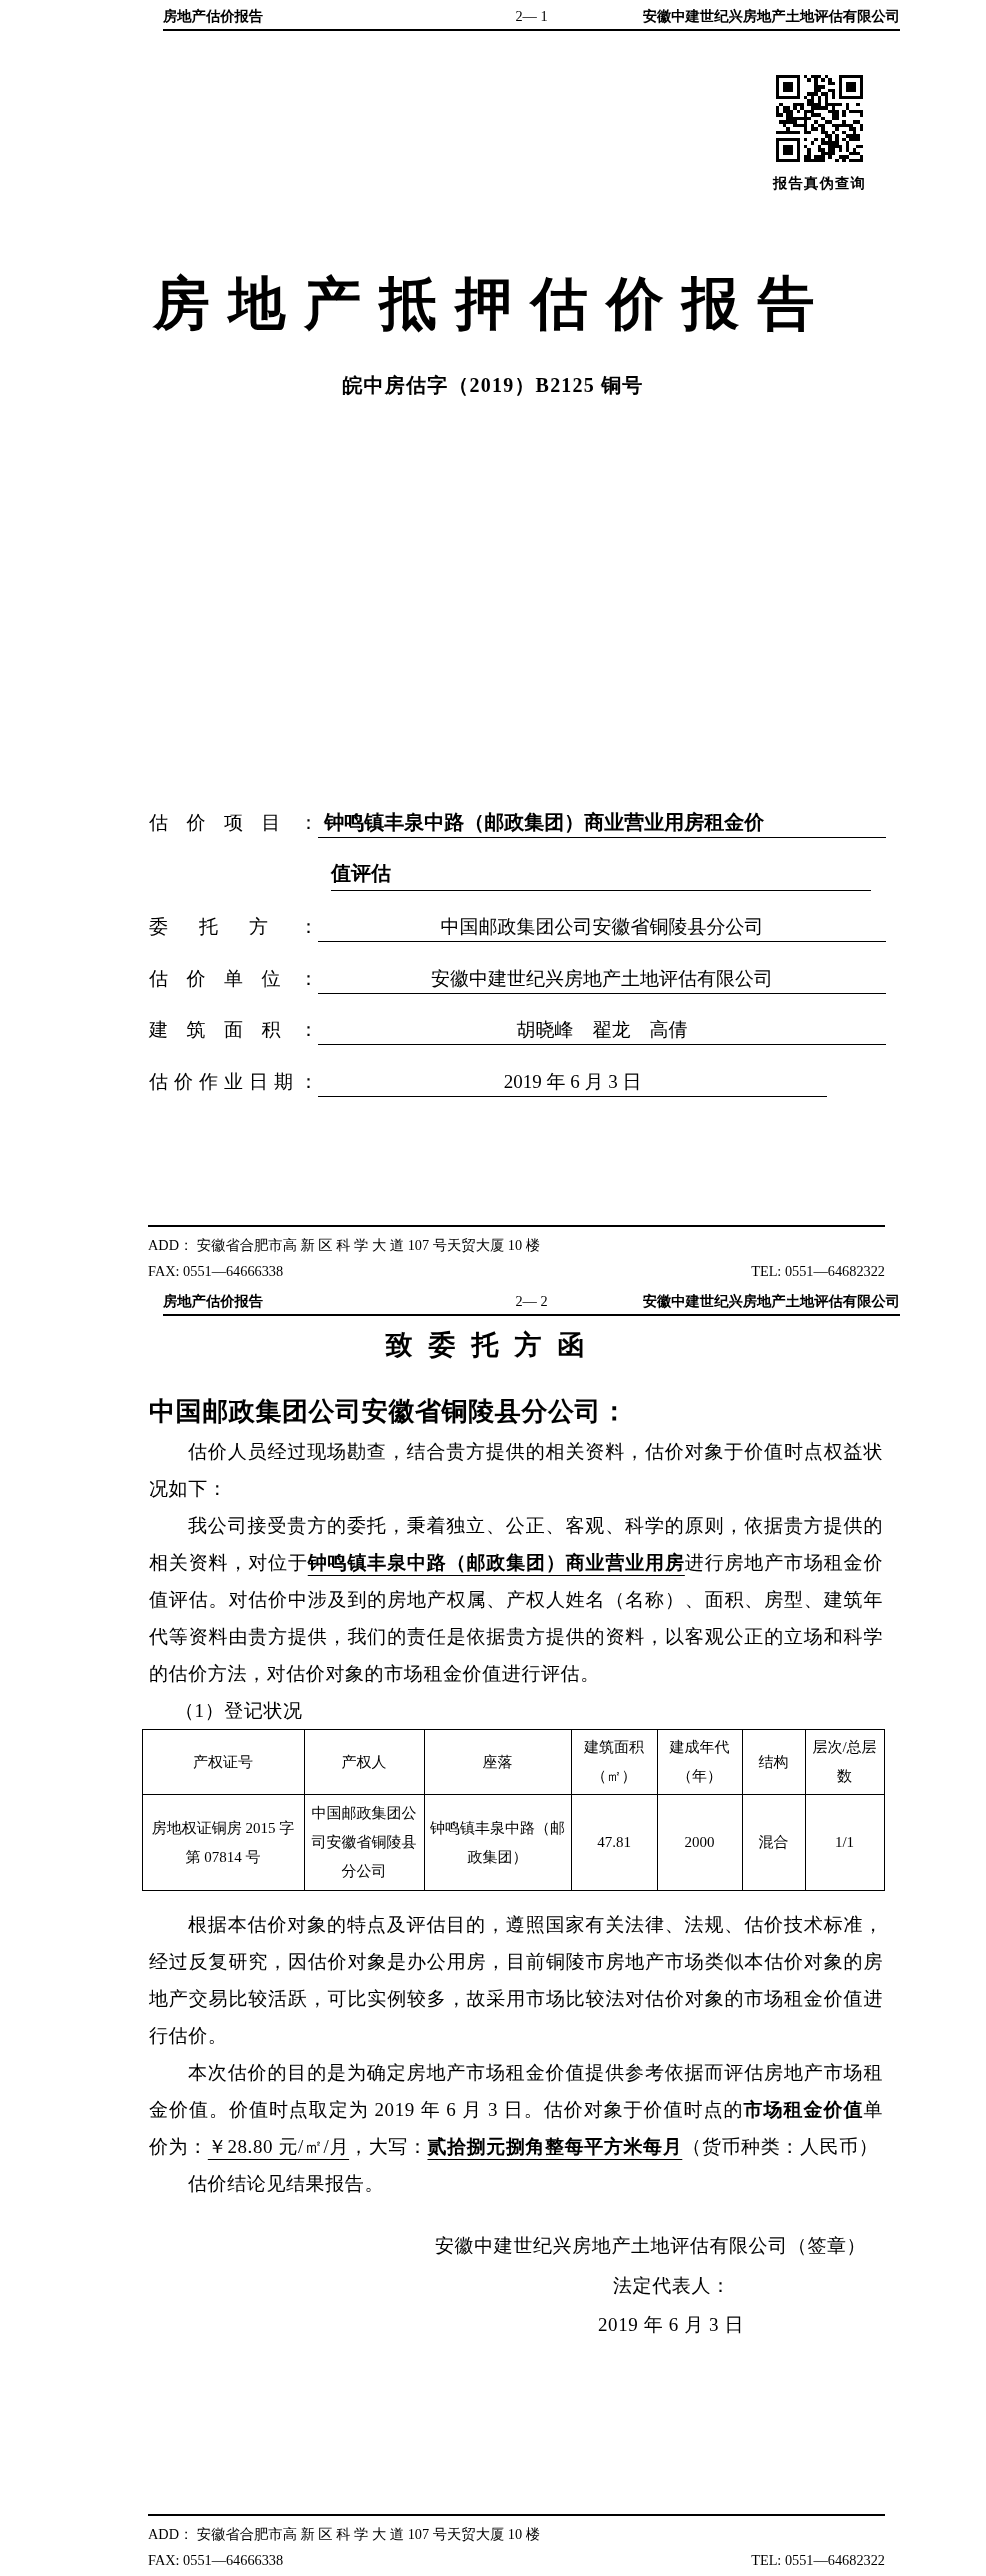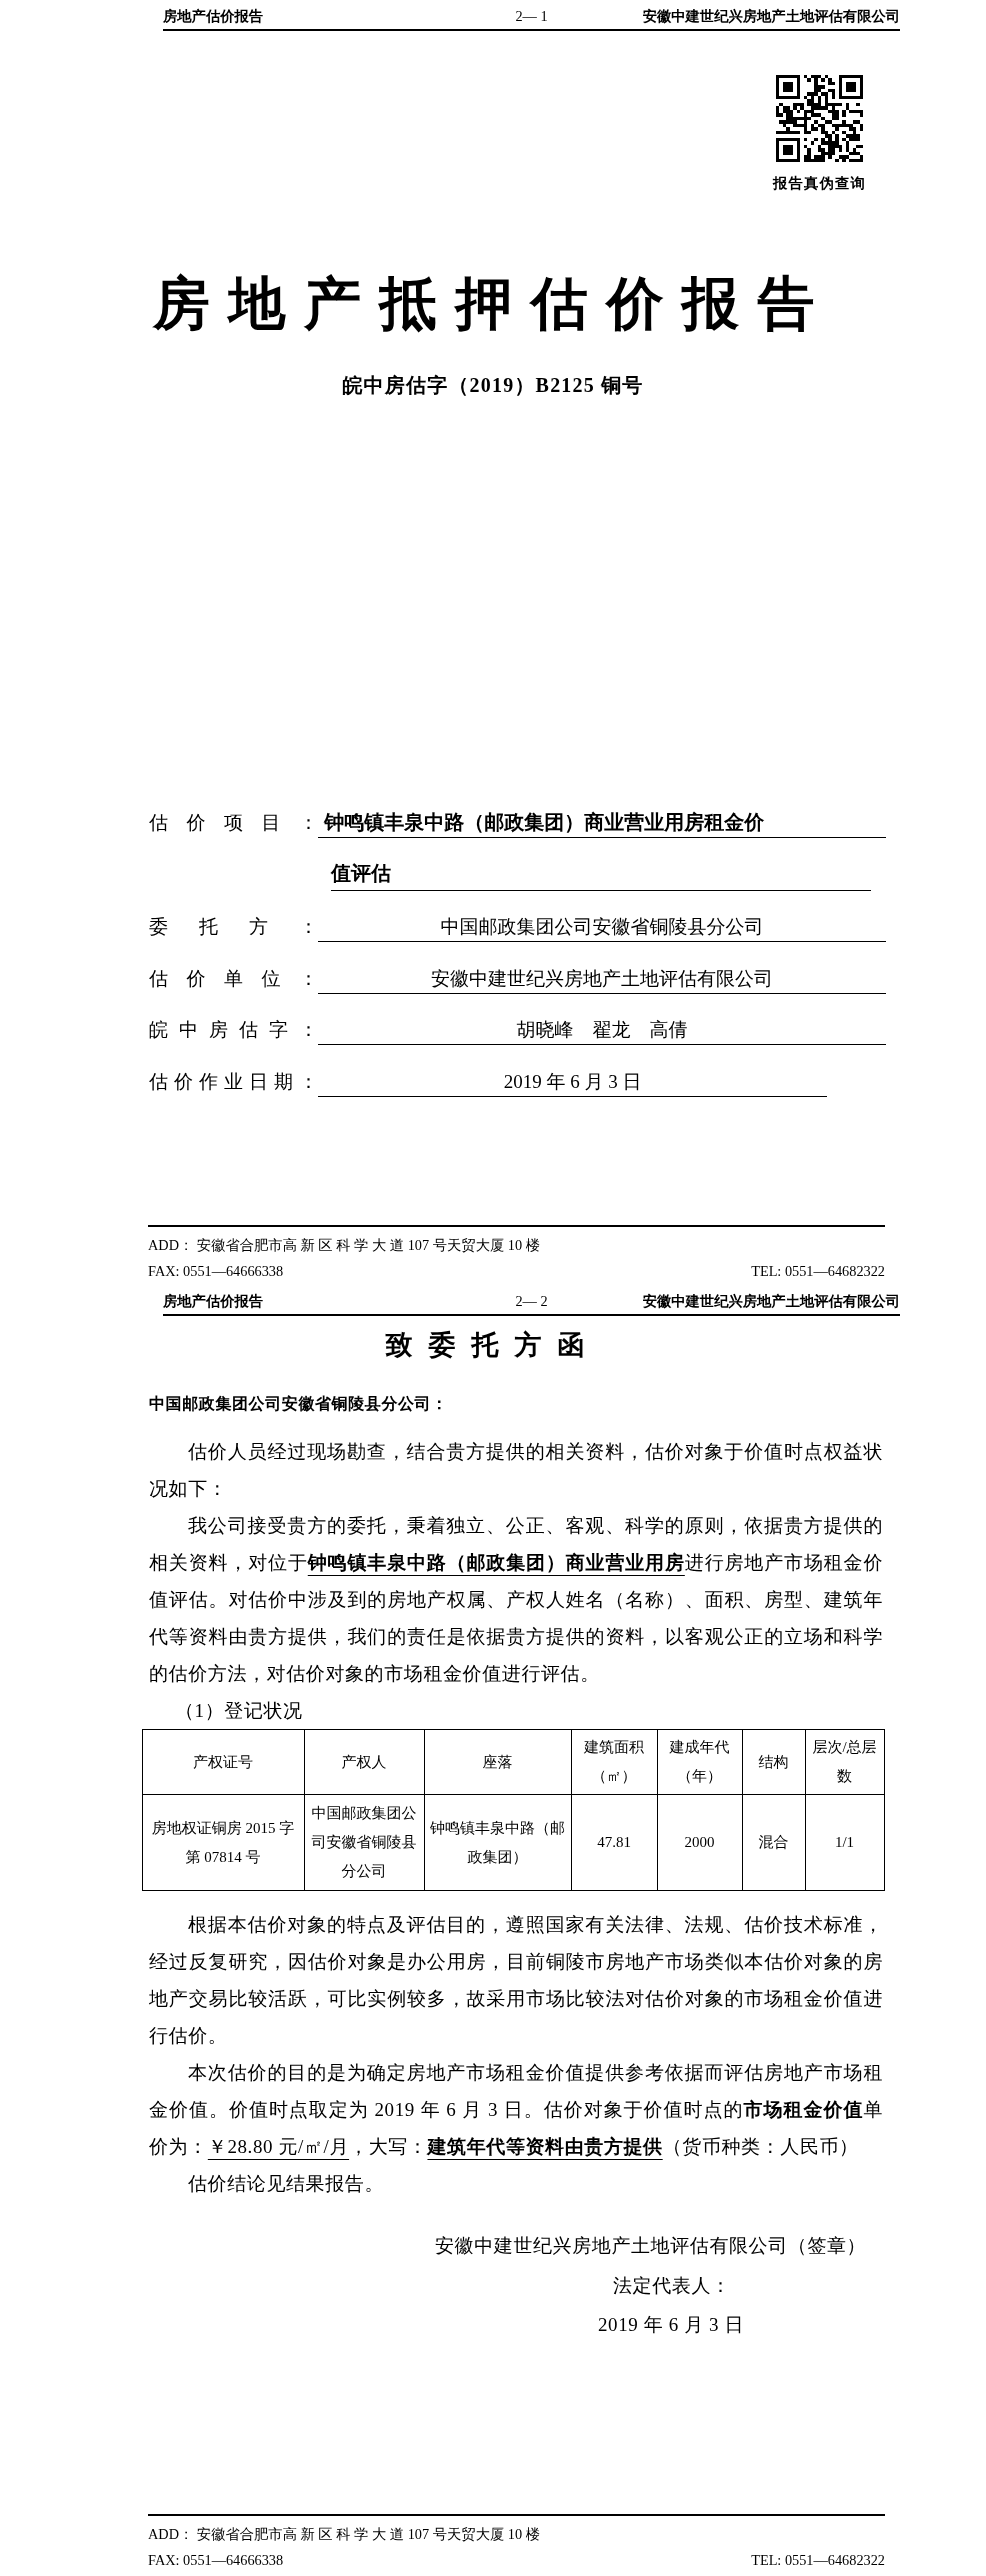--- a/index.html
+++ b/index.html
@@ -409,7 +409,7 @@
       <span class="fvalue">安徽中建世纪兴房地产土地评估有限公司</span>
     </div>
     <div class="frow">
-      <span class="flabel">皖中房估字：</span>
+      <span class="flabel">建筑面积：</span>
       <span class="fvalue">胡晓峰    翟龙    高倩</span>
     </div>
     <div class="frow">

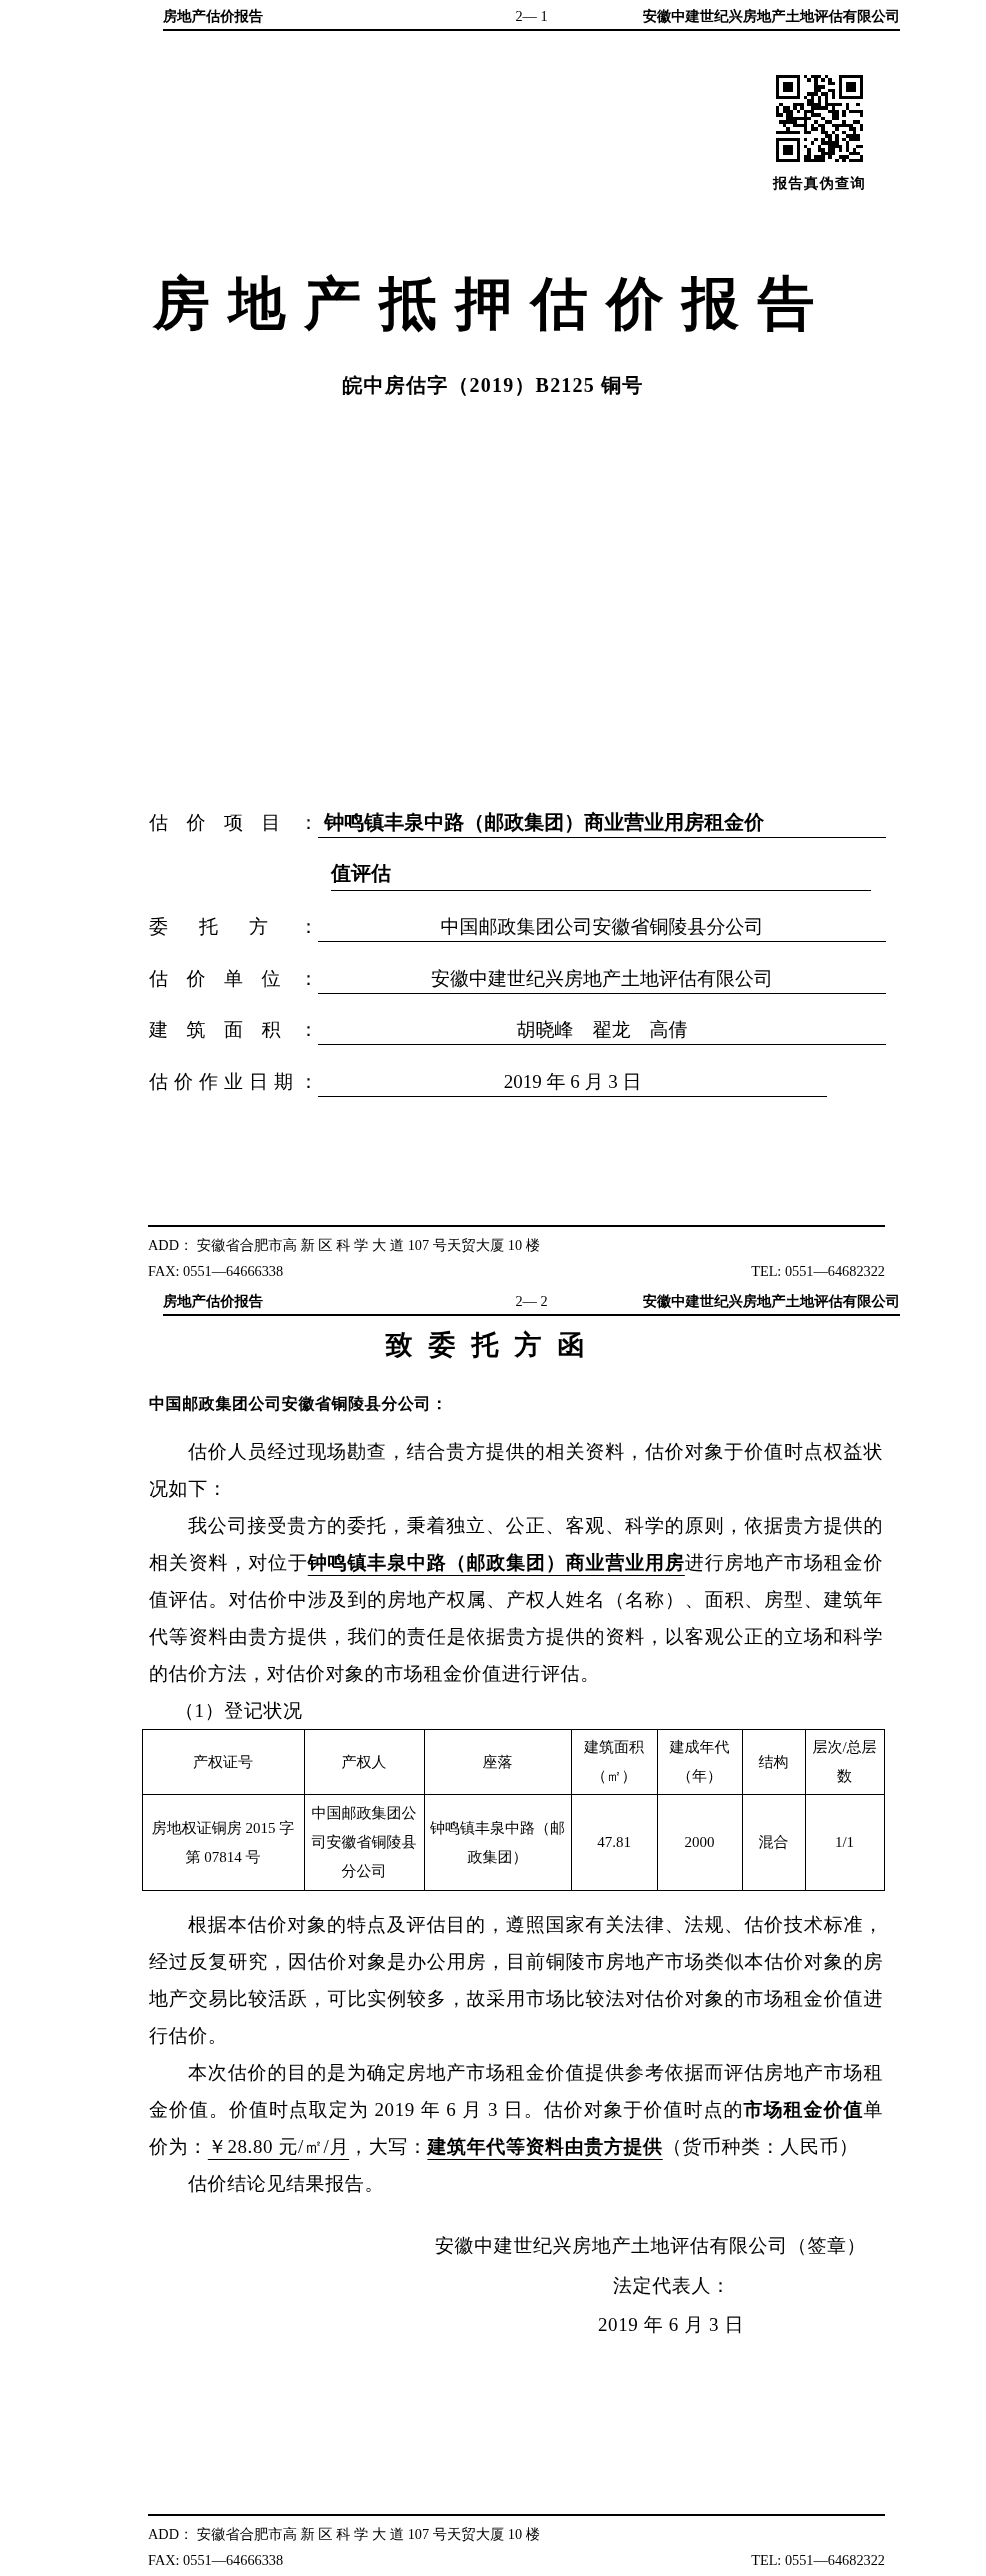--- a/index.html
+++ b/index.html
@@ -38,7 +38,7 @@
   
   .lettertitle{left:-29px;top:1327px;width:1044px;text-align:center;font-size:27px;
                font-weight:bold;letter-spacing:16px;white-space:nowrap;}
-  .addressee{left:149px;top:1394px;font-size:16px;font-weight:bold;letter-spacing:0.6px;}
+  .addressee{left:149px;top:1394px;font-size:26px;font-weight:bold;letter-spacing:0.6px;}
   .body{left:149px;top:1433px;width:734px;font-size:19px;line-height:37px;
         text-align:justify;letter-spacing:0.6px;}
   .body p{margin:0;text-indent:39px;}

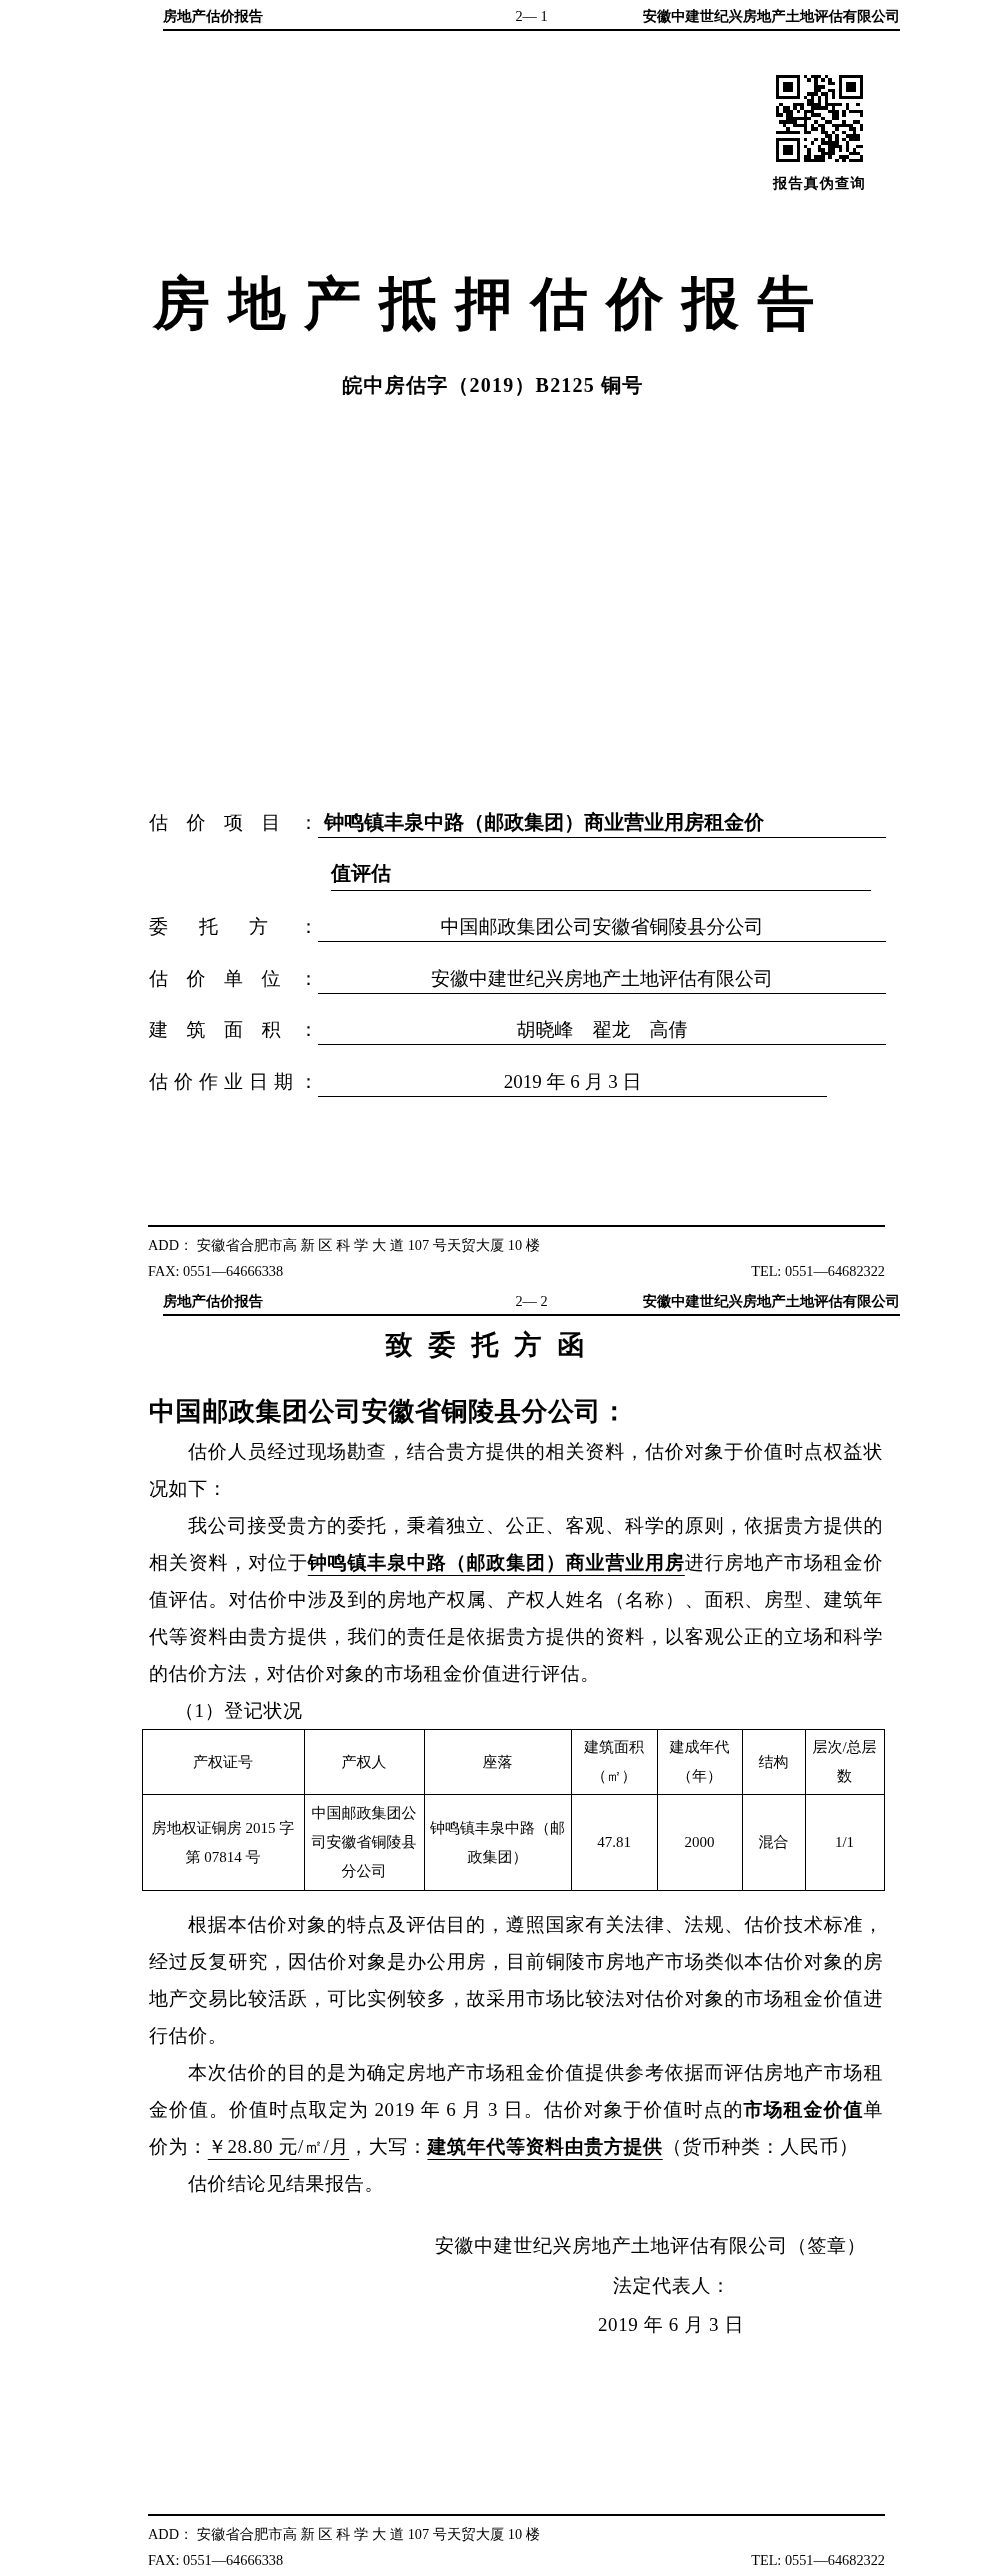--- a/index.html
+++ b/index.html
@@ -473,7 +473,7 @@
       </table>
 
     <p style="margin-top:15px;">根据本估价对象的特点及评估目的，遵照国家有关法律、法规、估价技术标准，经过反复研究，因估价对象是办公用房，目前铜陵市房地产市场类似本估价对象的房地产交易比较活跃，可比实例较多，故采用市场比较法对估价对象的市场租金价值进行估价。</p>
-    <p><span>本次估价的目的是为确定房地产市场租金价值提供参考依据而评估房地产市场租金价值。价值时点取定为 2019 年 6 月 3 日。估价对象于价值时点的</span><span class="b">市场租金价值</span><span>单价为：</span><span class="u">￥28.80 元/㎡/月</span><span>，大写：</span><span class="b u">建筑年代等资料由贵方提供</span><span>（货币种类：人民币）</span></p>
+    <p><span>本次估价的目的是为确定房地产市场租金价值提供参考依据而评估房地产市场租金价值。价值时点取定为 2019 年 6 月 3 日。估价对象于价值时点的</span><span class="b">市场租金价值</span><span>单价为：</span><span class="u">￥28.80 元/㎡/月</span><span>，大写：</span><span class="b u">贰拾捌元捌角整每平方米每月</span><span>（货币种类：人民币）</span></p>
     <p>估价结论见结果报告。</p>
   </div>
 

